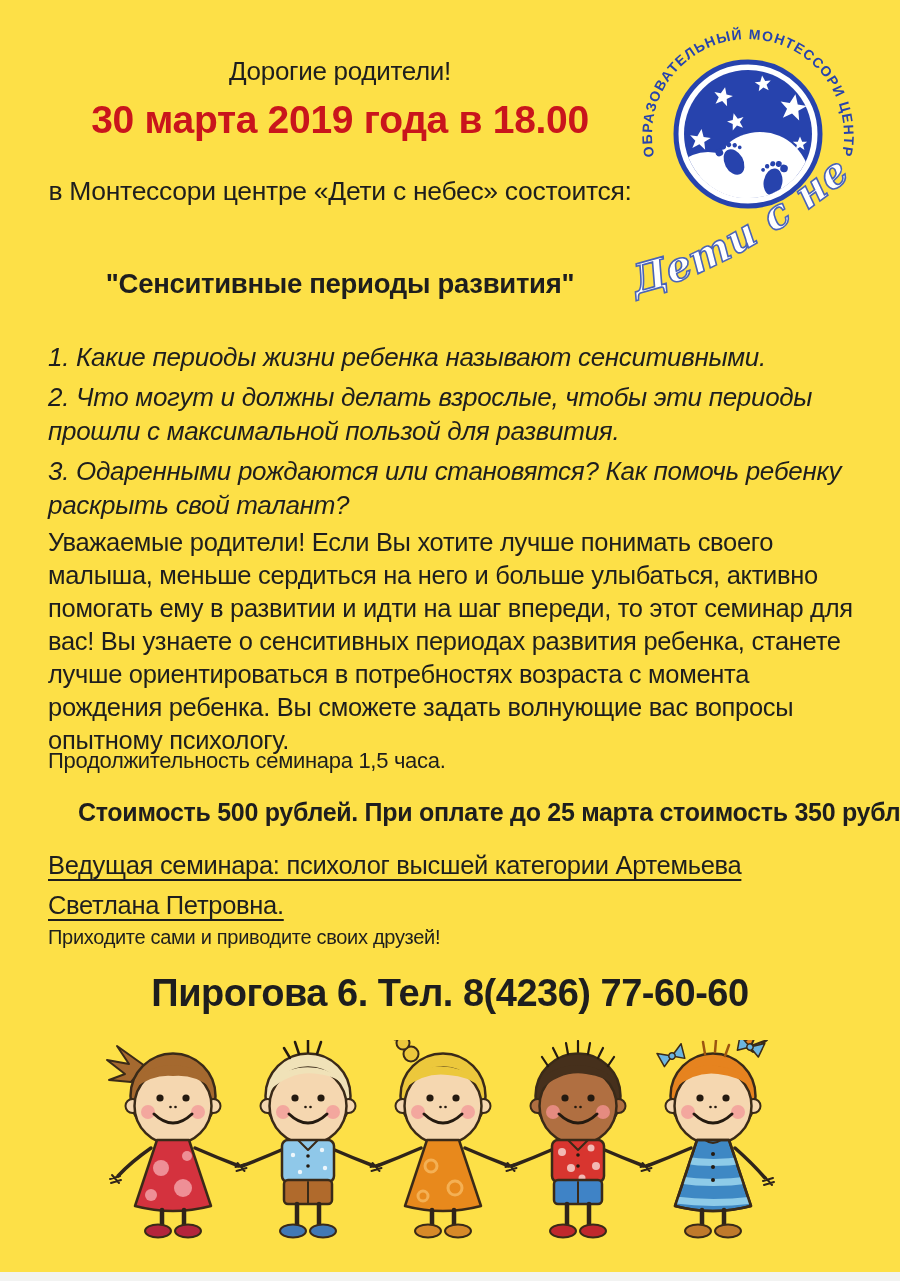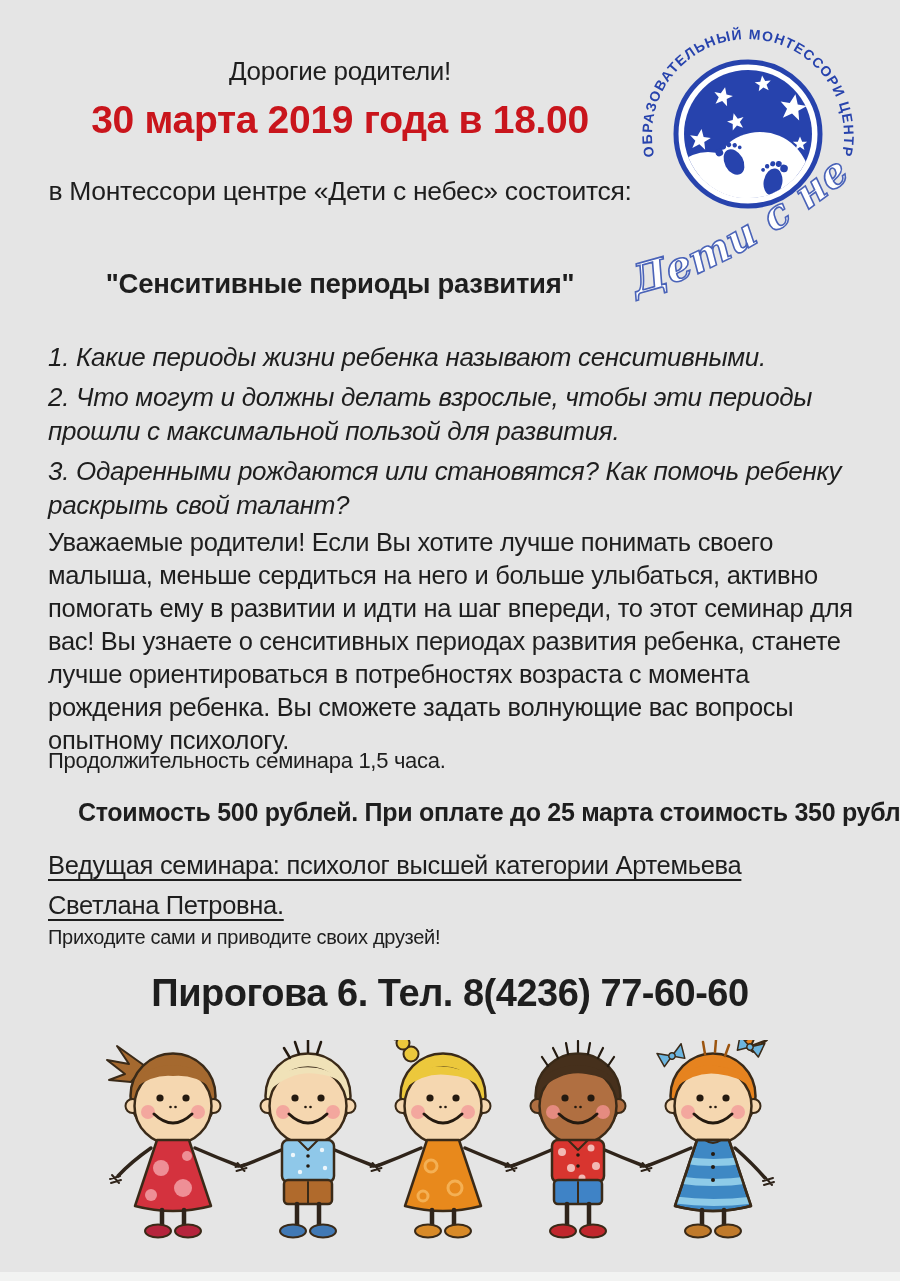--- a/index.html
+++ b/index.html
@@ -4,7 +4,7 @@
 <style>
   html,body{margin:0;padding:0;}
   body{width:900px;height:1281px;background:#ffffff;font-family:"Liberation Sans",sans-serif;color:#1e1e1e;}
-  .page{position:relative;width:900px;height:1281px;overflow:hidden;background:#e5e5e5;letter-spacing:-0.3px;}
+  .page{position:relative;width:900px;height:1281px;overflow:hidden;background:#fde047;letter-spacing:-0.3px;}
 
   .greeting{position:absolute;left:30px;top:56px;width:620px;text-align:center;font-size:26px;}
   .date-heading{position:absolute;left:10px;top:98px;width:660px;text-align:center;font-size:39px;font-weight:bold;color:#c9151c;}

